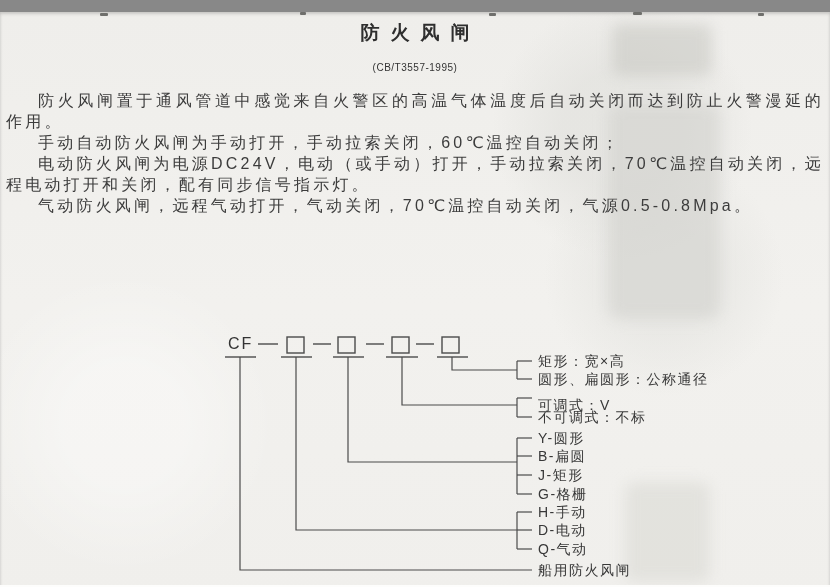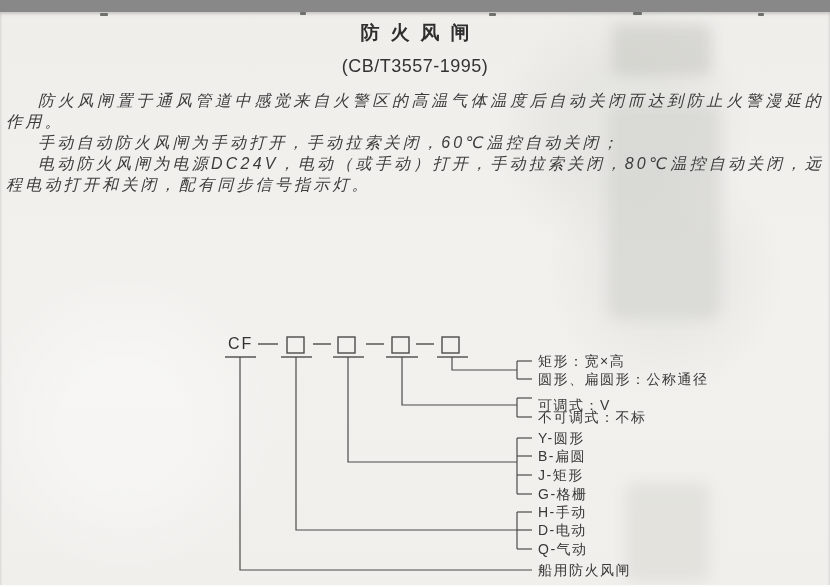--- a/index.html
+++ b/index.html
@@ -30,8 +30,8 @@
     letter-spacing:11px;text-indent:11px;
   }
   .doc-subtitle{
-    position:absolute;top:44px;left:0;width:100%;
-    text-align:center;font-size:18px;color:#333;letter-spacing:.5px;
+    position:absolute;top:50px;left:0;width:100%;
+    text-align:center;font-size:10px;color:#333;letter-spacing:.5px;
   }
   .body-text{
     position:absolute;top:78px;left:6px;right:6px;

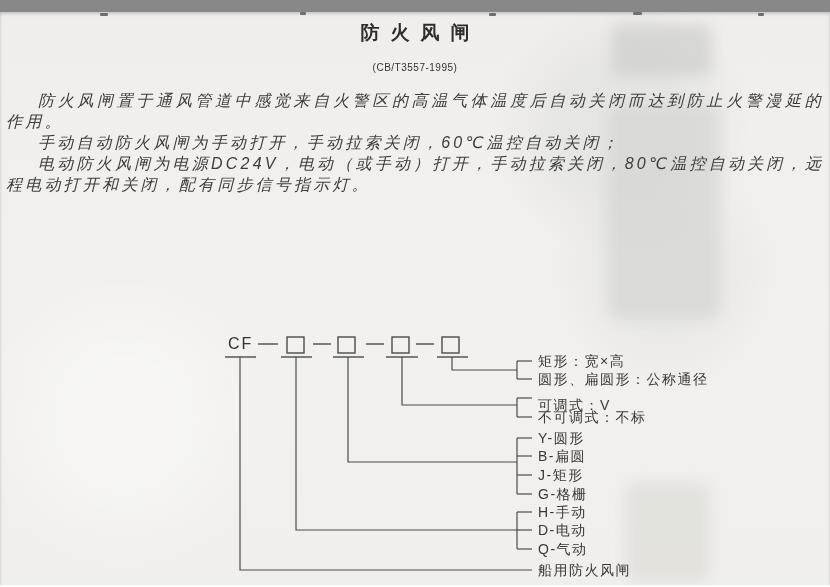--- a/index.html
+++ b/index.html
@@ -36,7 +36,7 @@
   .body-text{
     position:absolute;top:78px;left:6px;right:6px;
     font-size:16px;line-height:21px;letter-spacing:3.2px;
-    text-align:justify;color:#3c3c3c;font-style:italic;
+    text-align:justify;color:#3c3c3c;
   }
   .body-text p{margin:0;text-indent:2em;}
   .diagram-svg{position:absolute;left:0;top:318px;}

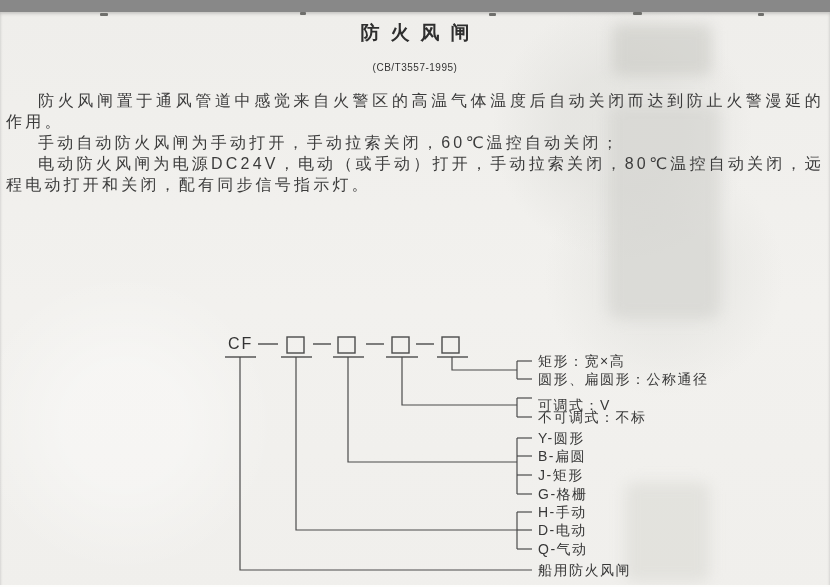--- a/index.html
+++ b/index.html
@@ -71,7 +71,7 @@
   <div class="body-text">
     <p>防火风闸置于通风管道中感觉来自火警区的高温气体温度后自动关闭而达到防止火警漫延的作用。</p>
     <p>手动自动防火风闸为手动打开，手动拉索关闭，60℃温控自动关闭；</p>
-    <p>电动防火风闸为电源DC24V，电动（或手动）打开，手动拉索关闭，80℃温控自动关闭，远程电动打开和关闭，配有同步信号指示灯。</p>
+    <p>电动防火风闸为电源DC24V，电动（或手动）打开，手动拉索关闭，70℃温控自动关闭，远程电动打开和关闭，配有同步信号指示灯。</p>
   </div>
 
   <svg class="diagram-svg" width="830" height="258" viewBox="0 0 830 258">

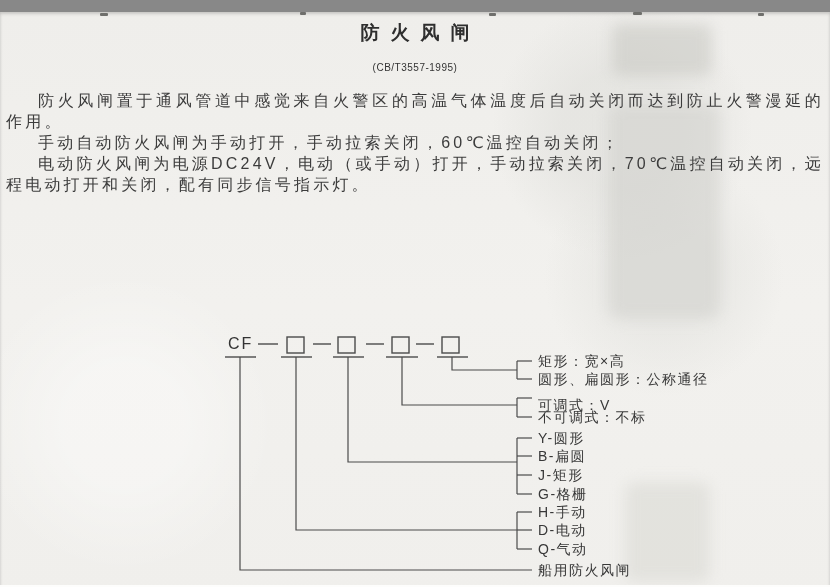--- a/index.html
+++ b/index.html
@@ -72,6 +72,7 @@
     <p>防火风闸置于通风管道中感觉来自火警区的高温气体温度后自动关闭而达到防止火警漫延的作用。</p>
     <p>手动自动防火风闸为手动打开，手动拉索关闭，60℃温控自动关闭；</p>
     <p>电动防火风闸为电源DC24V，电动（或手动）打开，手动拉索关闭，70℃温控自动关闭，远程电动打开和关闭，配有同步信号指示灯。</p>
+    <p>气动防火风闸，远程气动打开，气动关闭，70℃温控自动关闭，气源0.5-0.8Mpa。</p>
   </div>
 
   <svg class="diagram-svg" width="830" height="258" viewBox="0 0 830 258">

